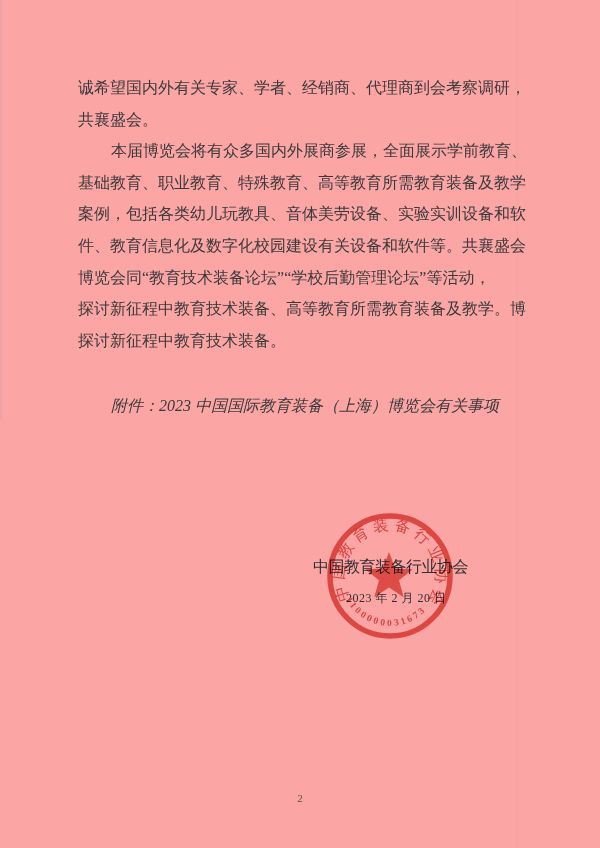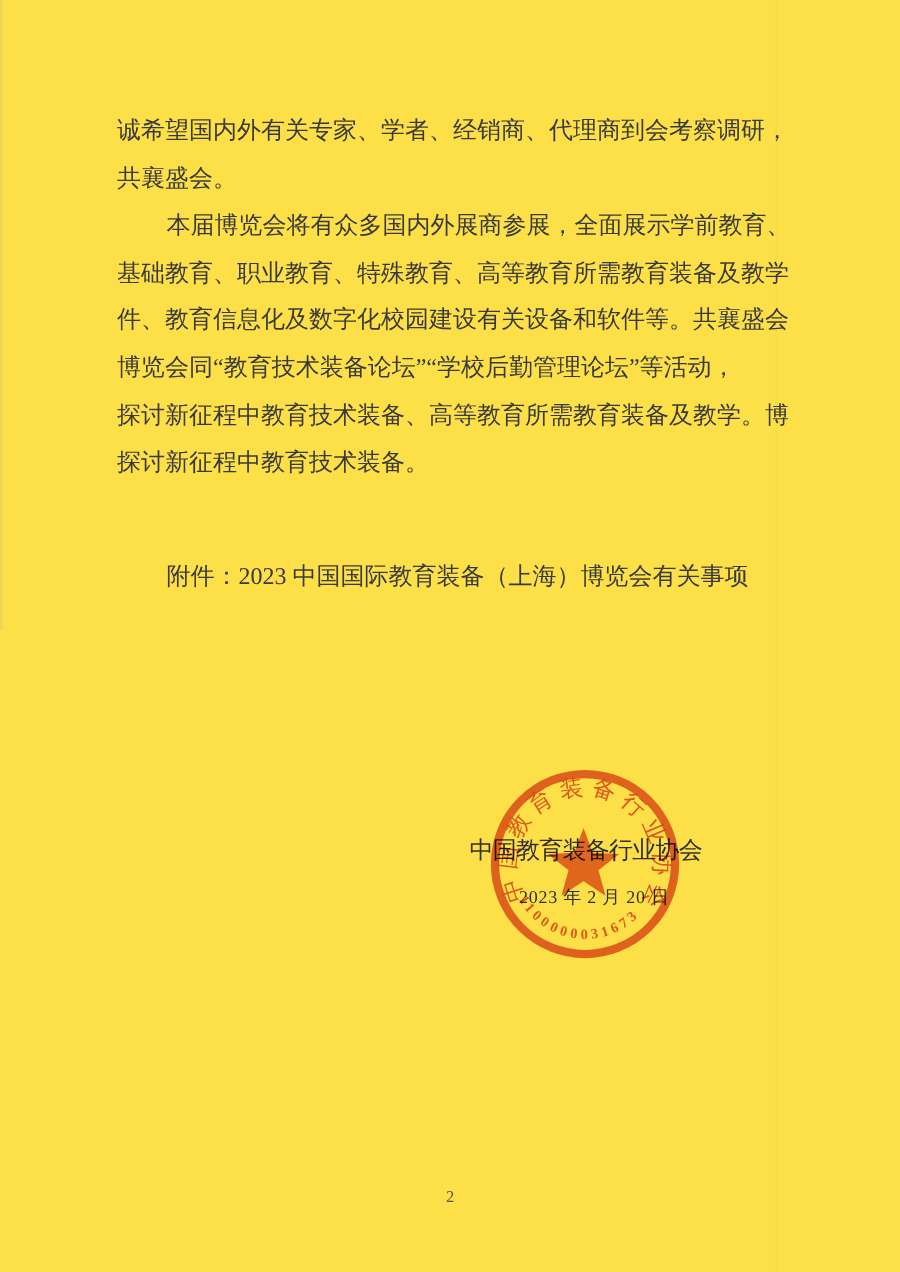--- a/index.html
+++ b/index.html
@@ -8,7 +8,7 @@
     background:#ffffff;overflow:hidden;
     font-family:"Liberation Serif","DejaVu Serif",serif;
   }
-  .page{position:absolute;inset:0;background:#fde047;}
+  .page{position:absolute;inset:0;background:#fca5a5;}
   .scan-edge-left{
     position:absolute;left:0;top:0;width:3px;height:420px;
     background:linear-gradient(to right, rgba(150,150,150,0.18), rgba(150,150,150,0));

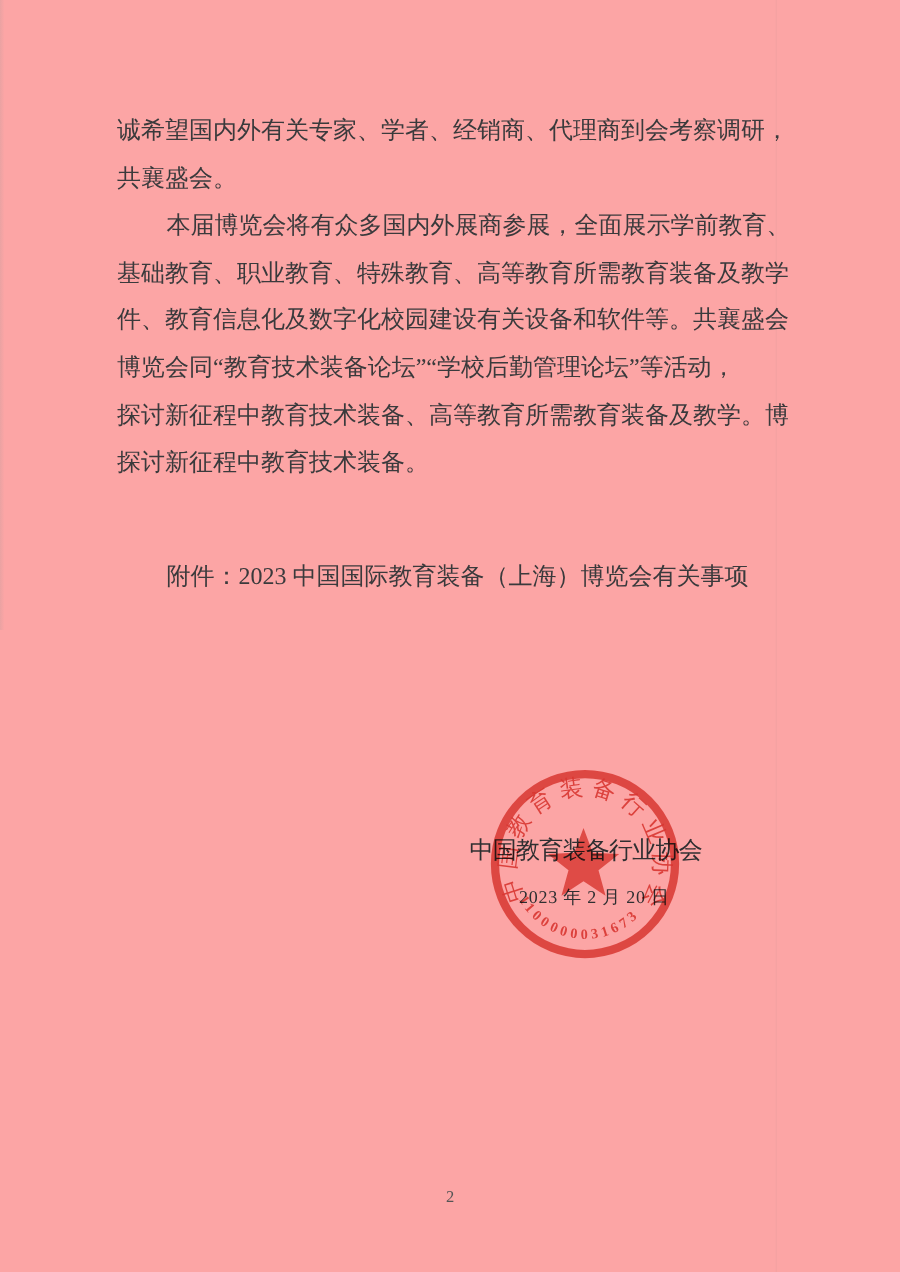--- a/index.html
+++ b/index.html
@@ -57,6 +57,7 @@
     <div class="line">共襄盛会。</div>
     <div class="line indent">本届博览会将有众多国内外展商参展，全面展示学前教育、</div>
     <div class="line">基础教育、职业教育、特殊教育、高等教育所需教育装备及教学</div>
+    <div class="line">案例，包括各类幼儿玩教具、音体美劳设备、实验实训设备和软</div>
     <div class="line">件、教育信息化及数字化校园建设有关设备和软件等。共襄盛会</div>
     <div class="line">博览会同“教育技术装备论坛”“学校后勤管理论坛”等活动，</div>
     <div class="line">探讨新征程中教育技术装备、高等教育所需教育装备及教学。博</div>

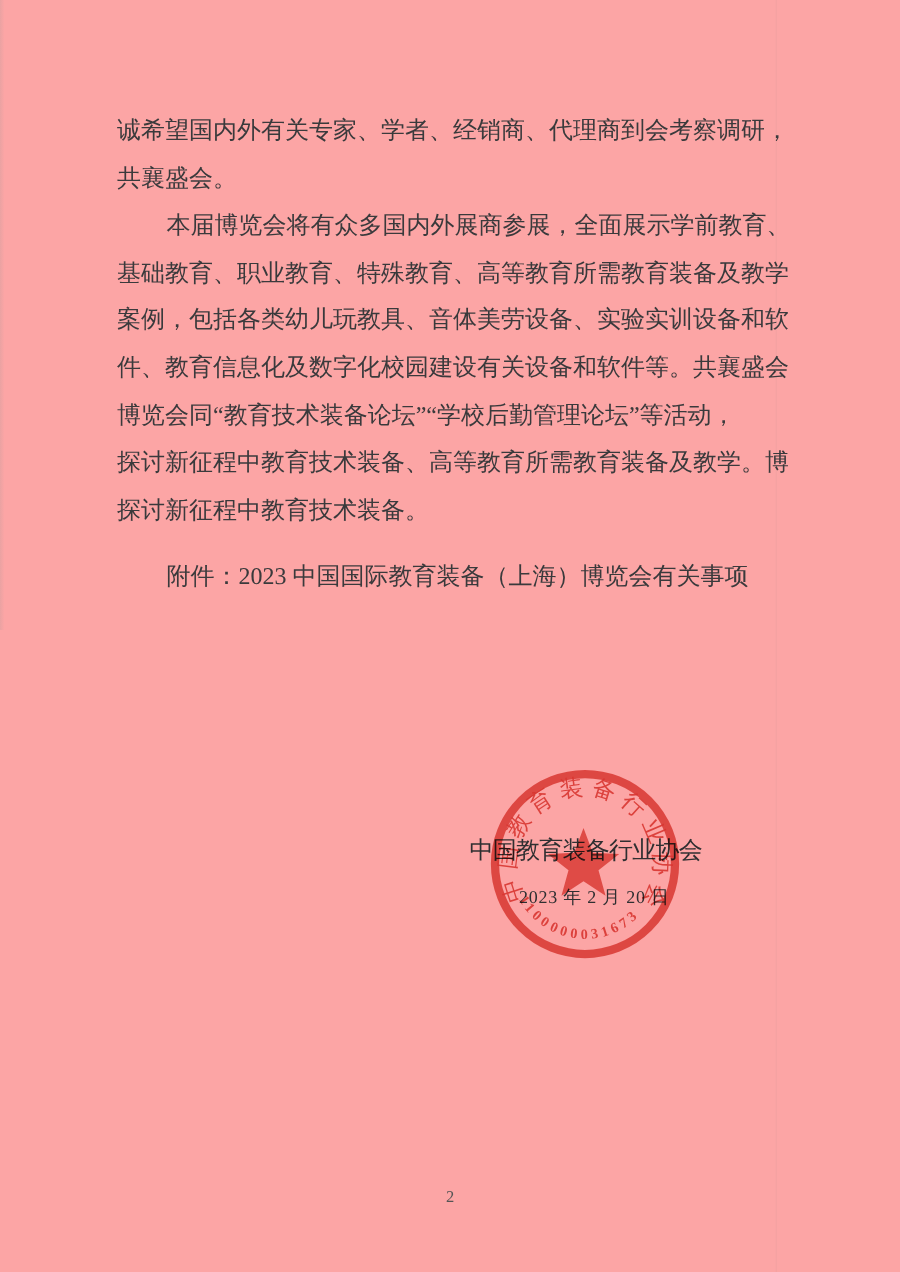--- a/index.html
+++ b/index.html
@@ -24,8 +24,8 @@
   .line{height:31.6px;line-height:31.6px;white-space:nowrap;letter-spacing:0;}
   .indent{padding-left:33px;font-family:Liberation Serif, serif;}
   .attachment-line{
-    position:absolute;left:111px;top:374px;
-    font-size:16px;color:#3a3a3c;white-space:nowrap;
+    position:absolute;left:111px;top:396px;
+    font-size:16px;color:#3a3a3c;white-space:nowrap;font-style:italic;
   }
   .sig-org{
     position:absolute;left:313px;top:557px;

